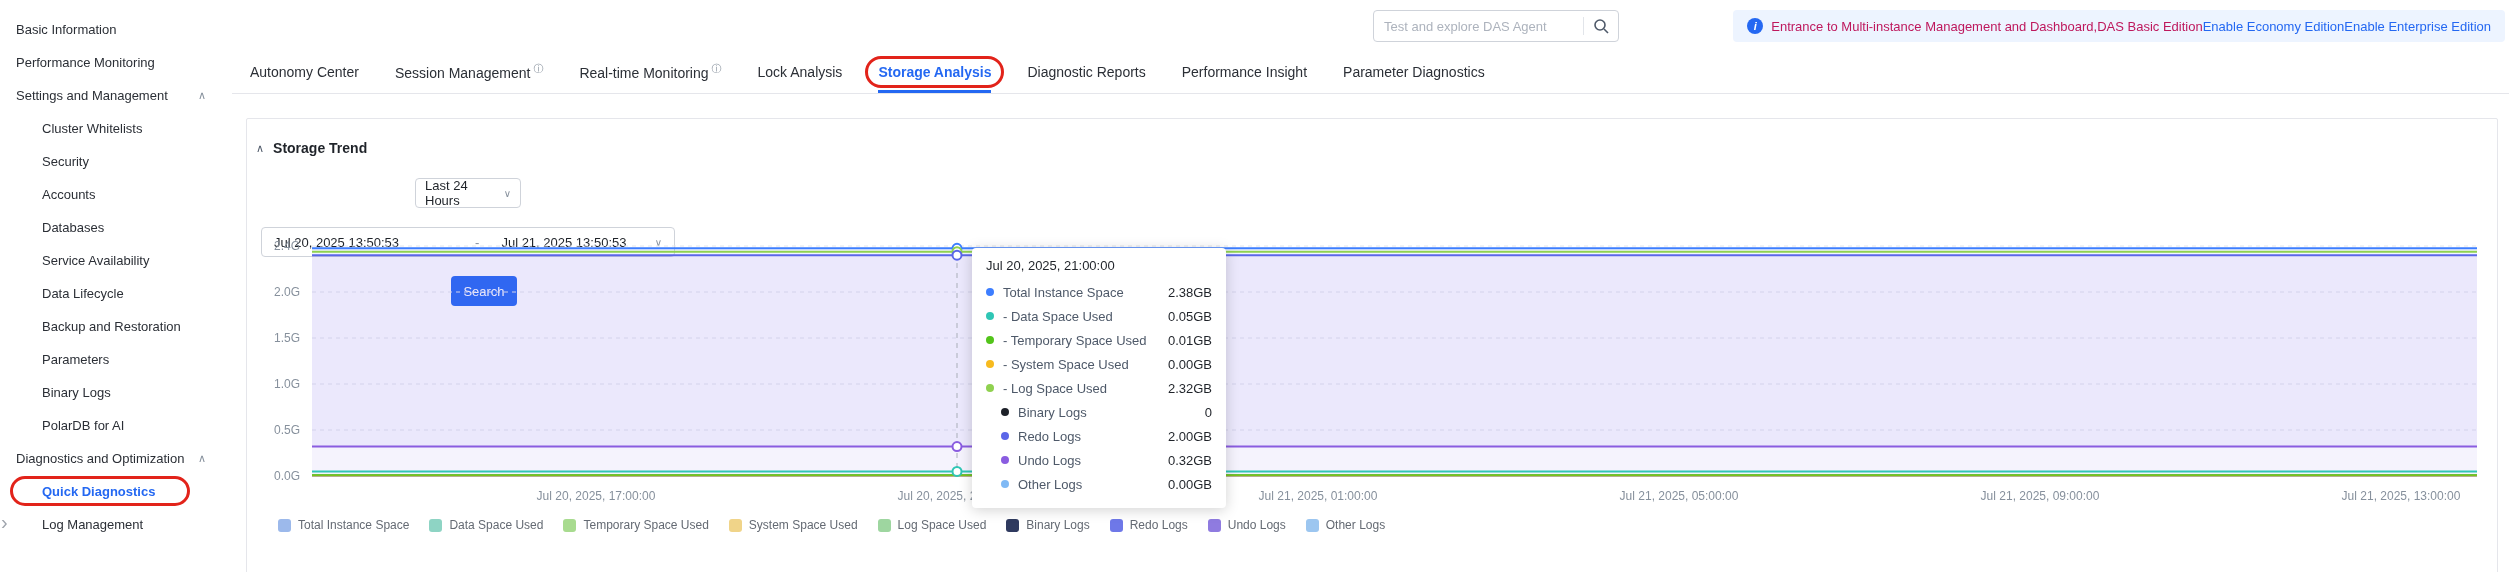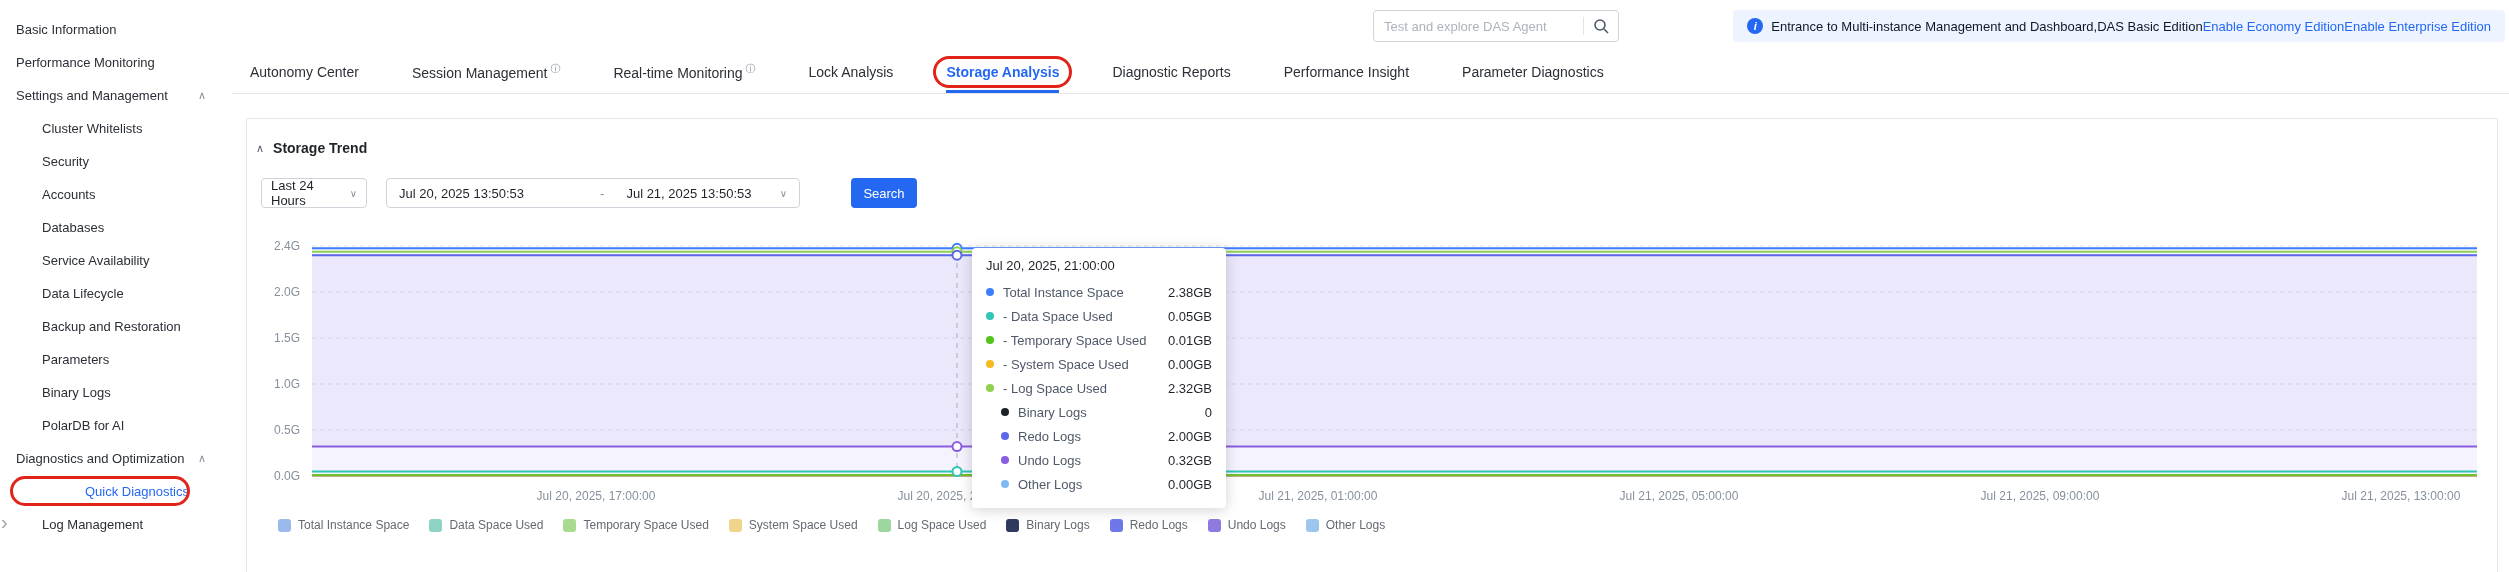--- a/index.html
+++ b/index.html
@@ -22,7 +22,7 @@
   .das-search .mag{width:34px;display:flex;align-items:center;justify-content:center;cursor:pointer;}
   .banner{position:absolute;right:4px;top:10px;height:32px;display:flex;align-items:center;background:#edf4ff;border-radius:4px;padding:0 14px;font-size:13px;white-space:nowrap;}
   .banner .ico{width:16px;height:16px;border-radius:50%;background:#2468F2;color:#fff;font-size:11px;font-weight:bold;display:flex;align-items:center;justify-content:center;margin-right:8px;flex:none;font-style:italic;}
-  .banner .txt{color:#0f172a;}
+  .banner .txt{color:#be185d;}
   .banner a{color:#2468F2;text-decoration:none;cursor:pointer;}
 
   

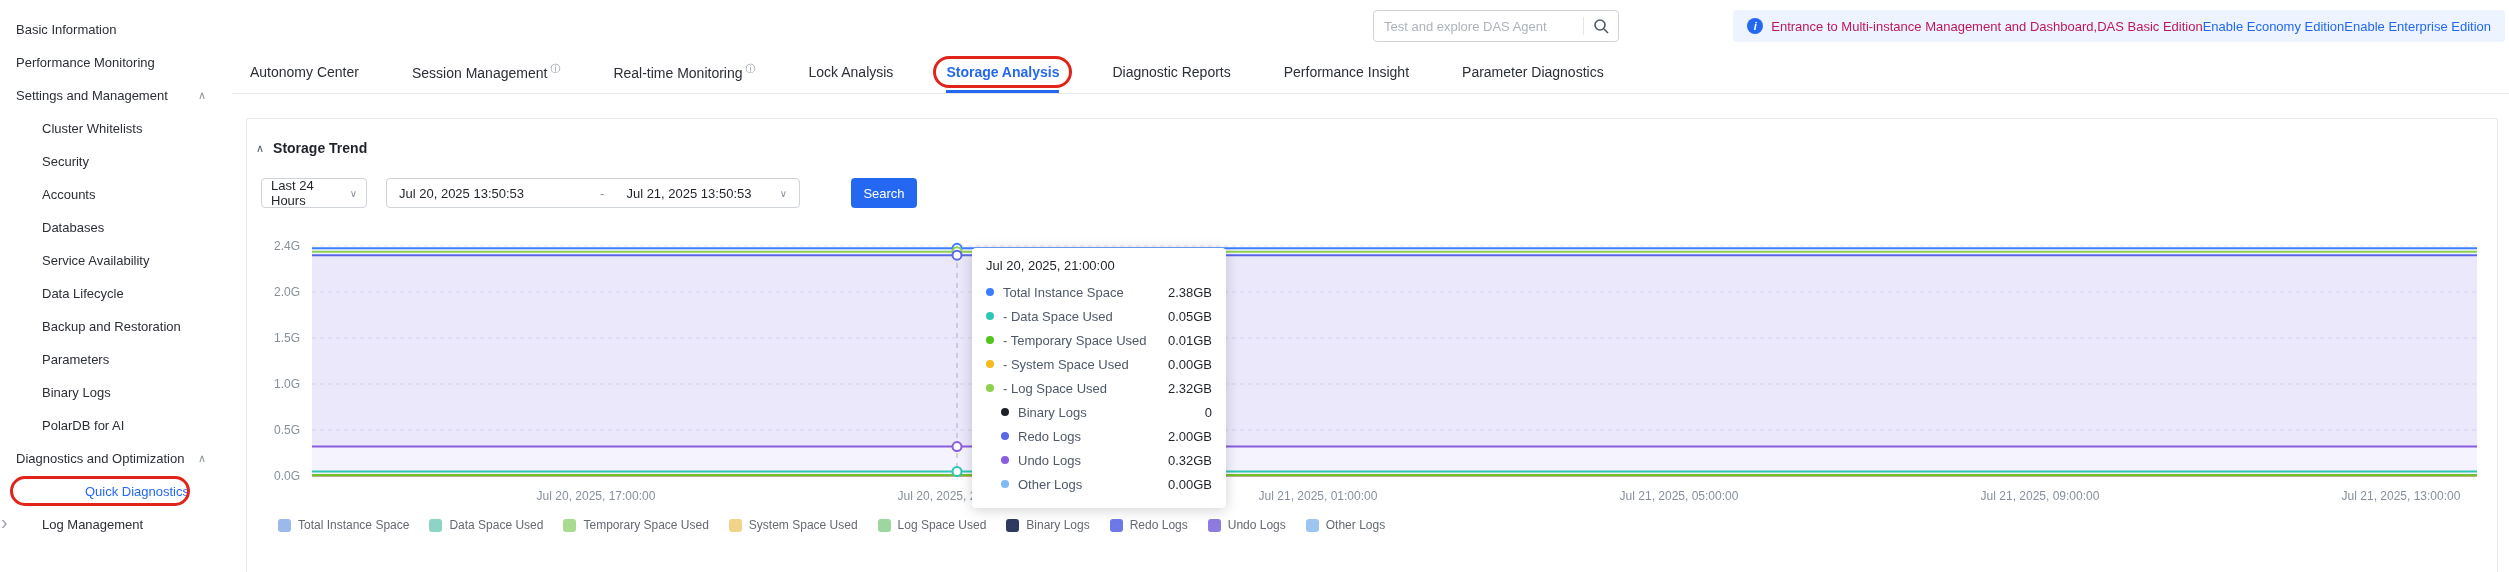--- a/index.html
+++ b/index.html
@@ -26,7 +26,7 @@
   .banner a{color:#2468F2;text-decoration:none;cursor:pointer;}
 
   
-  .tabs{position:absolute;left:232px;top:50px;right:0;height:44px;display:flex;align-items:center;gap:53px;padding-left:18px;border-bottom:1px solid #e5e6eb;box-sizing:border-box;background:#fff;}
+  .tabs{position:absolute;left:232px;top:50px;right:0;height:44px;display:flex;align-items:center;gap:36px;padding-left:18px;border-bottom:1px solid #e5e6eb;box-sizing:border-box;background:#fff;}
   .tab{position:relative;font-size:14px;white-space:nowrap;cursor:pointer;color:#2b2f36;}
   .tab .info{font-size:10px;color:#86909c;vertical-align:super;margin-left:3px;}
   .tab.active{color:#2468F2;font-weight:bold;}

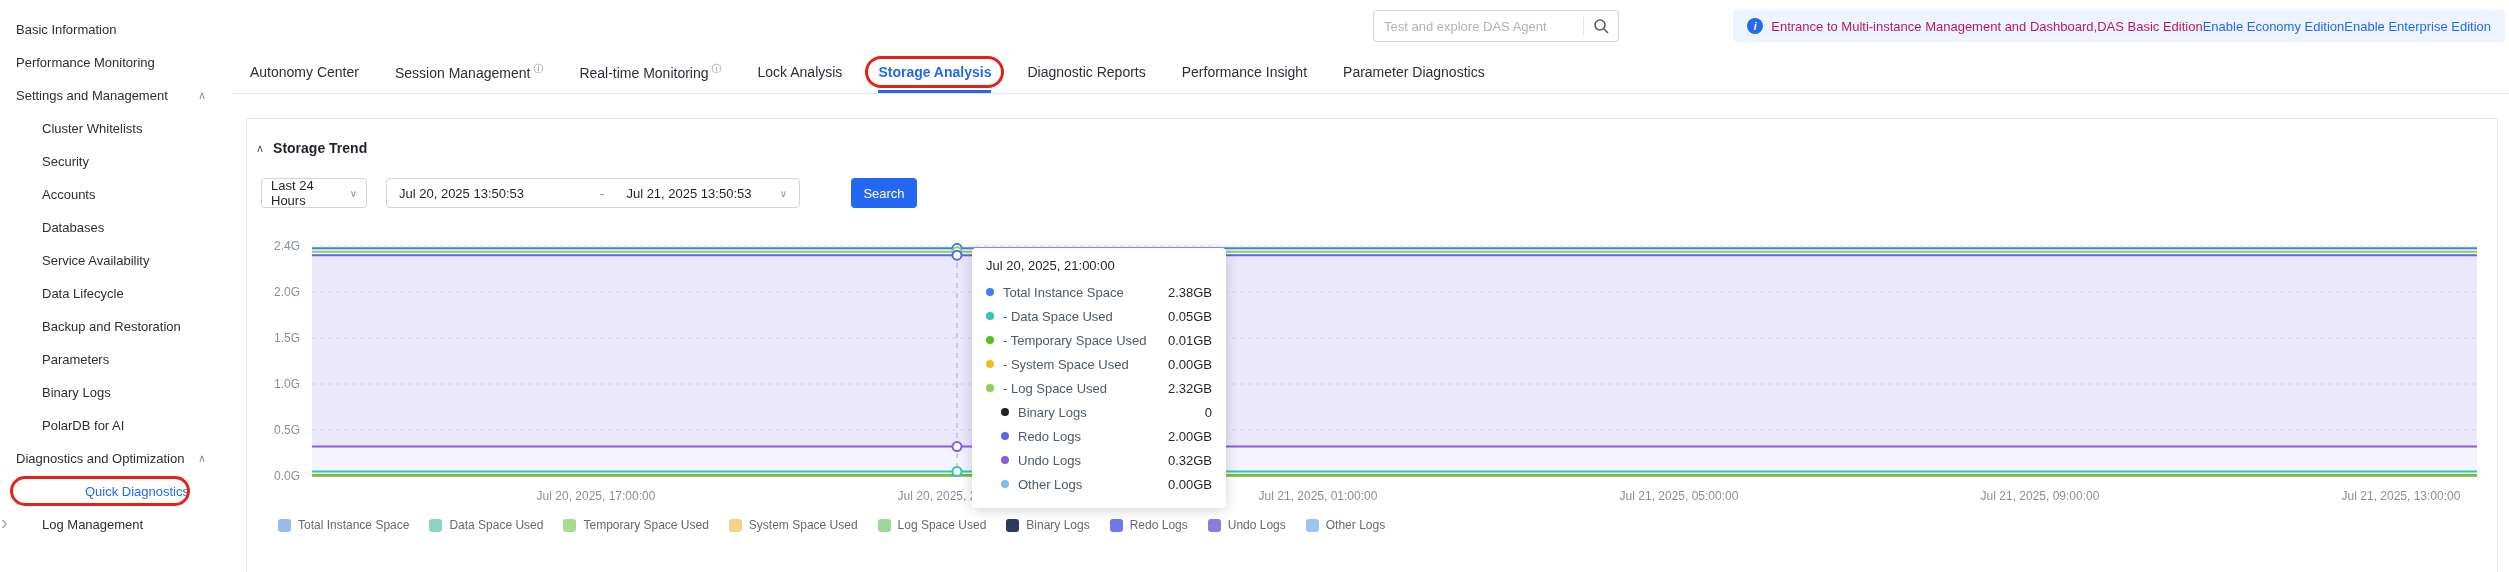--- a/index.html
+++ b/index.html
@@ -38,7 +38,7 @@
   .section-head{position:absolute;left:256px;top:140px;display:flex;align-items:center;gap:9px;z-index:2;}
   .section-head .caret{color:#4e5969;font-size:11px;cursor:pointer;}
   .section-head .title{font-size:14px;font-weight:bold;color:#1f2329;}
-  .controls{position:absolute;left:261px;top:178px;display:flex;align-items:center;gap:19px;z-index:2;}
+  .controls{position:absolute;left:261px;top:178px;display:flex;align-items:center;gap:19px;z-index:2;flex-direction:column;}
   .select{width:106px;height:30px;border:1px solid #cfd3da;border-radius:4px;display:flex;align-items:center;padding:0 9px;font-size:13px;box-sizing:border-box;cursor:pointer;background:#fff;}
   .select .caret,.daterange .caret{color:#86909c;font-size:10px;margin-left:auto;}
   .daterange{width:414px;height:30px;border:1px solid #cfd3da;border-radius:4px;display:flex;align-items:center;padding:0 12px;font-size:13px;box-sizing:border-box;cursor:pointer;background:#fff;}

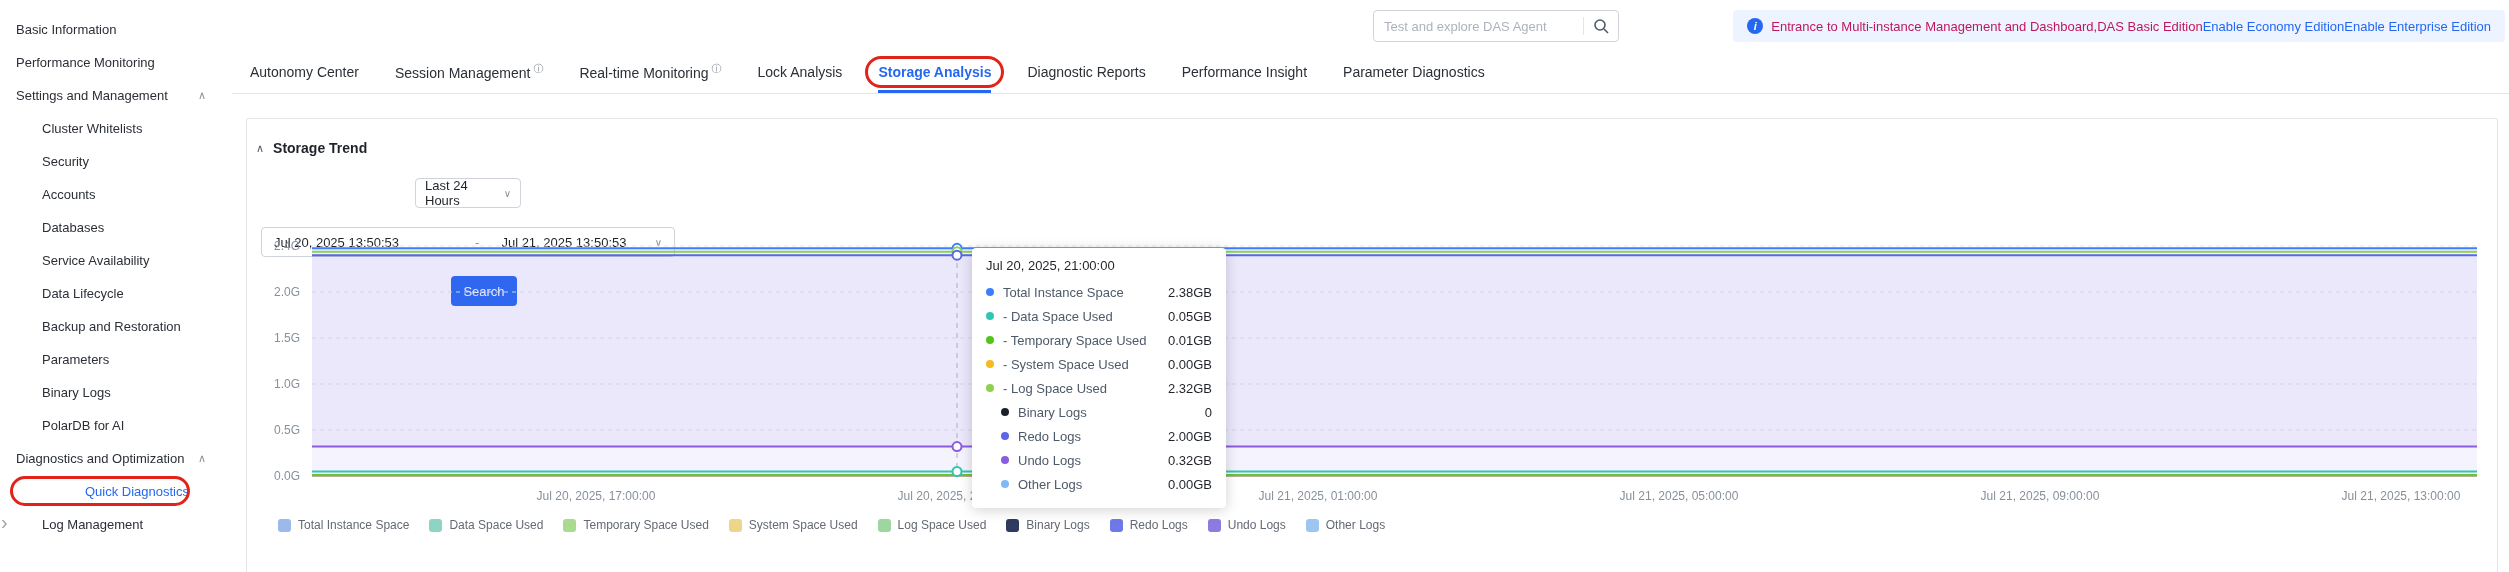--- a/index.html
+++ b/index.html
@@ -9,7 +9,7 @@
   .sidebar{position:absolute;left:0;top:8px;width:232px;height:572px;padding-top:5px;box-sizing:border-box;background:#fff;z-index:3;}
   .side-item{position:relative;height:33px;display:flex;align-items:center;font-size:13px;color:#2b2f36;padding-left:16px;cursor:pointer;white-space:nowrap;}
   .side-item.lvl1{padding-left:42px;}
-  .side-item.active{color:#2468F2;font-weight:normal;justify-content:center;}
+  .side-item.active{color:#2468F2;font-weight:bold;}
   .side-item .chev{margin-left:auto;margin-right:26px;color:#86909c;font-size:11px;font-weight:normal;}
   .expand-arrow{position:absolute;left:1px;top:504px;color:#a0a5ad;font-size:20px;line-height:20px;cursor:pointer;}
   .red-box{position:absolute;border:3px solid #E2231A;border-radius:15px;box-sizing:border-box;pointer-events:none;}

